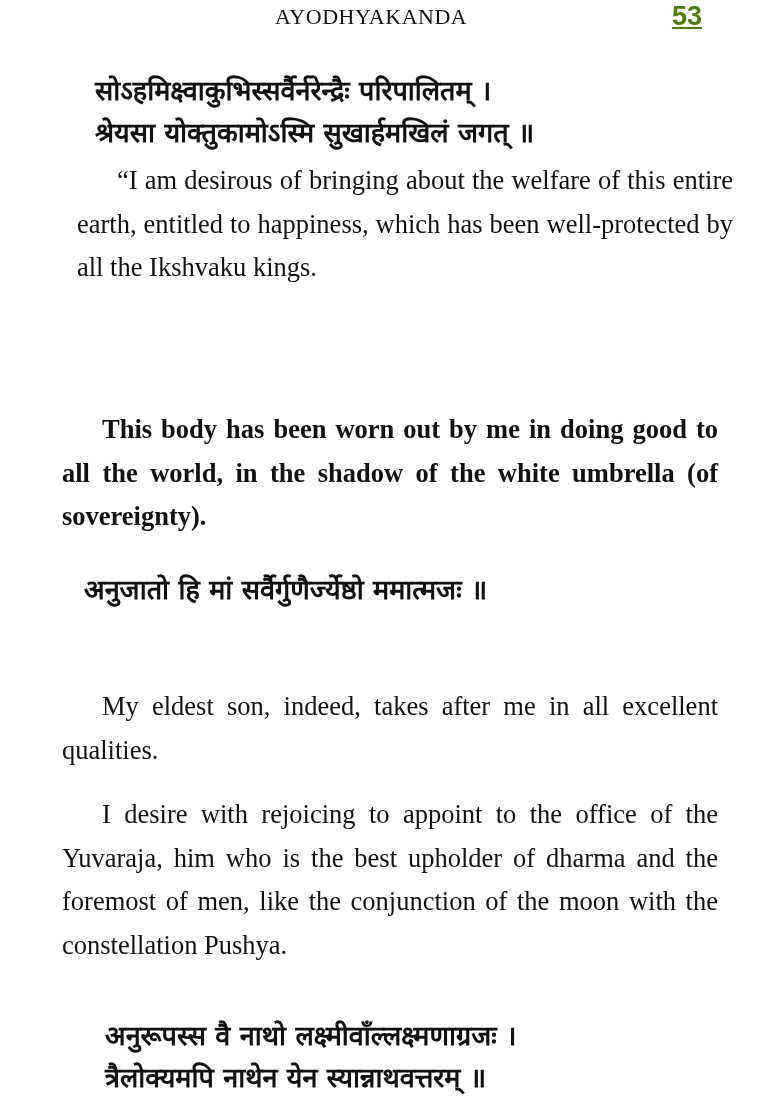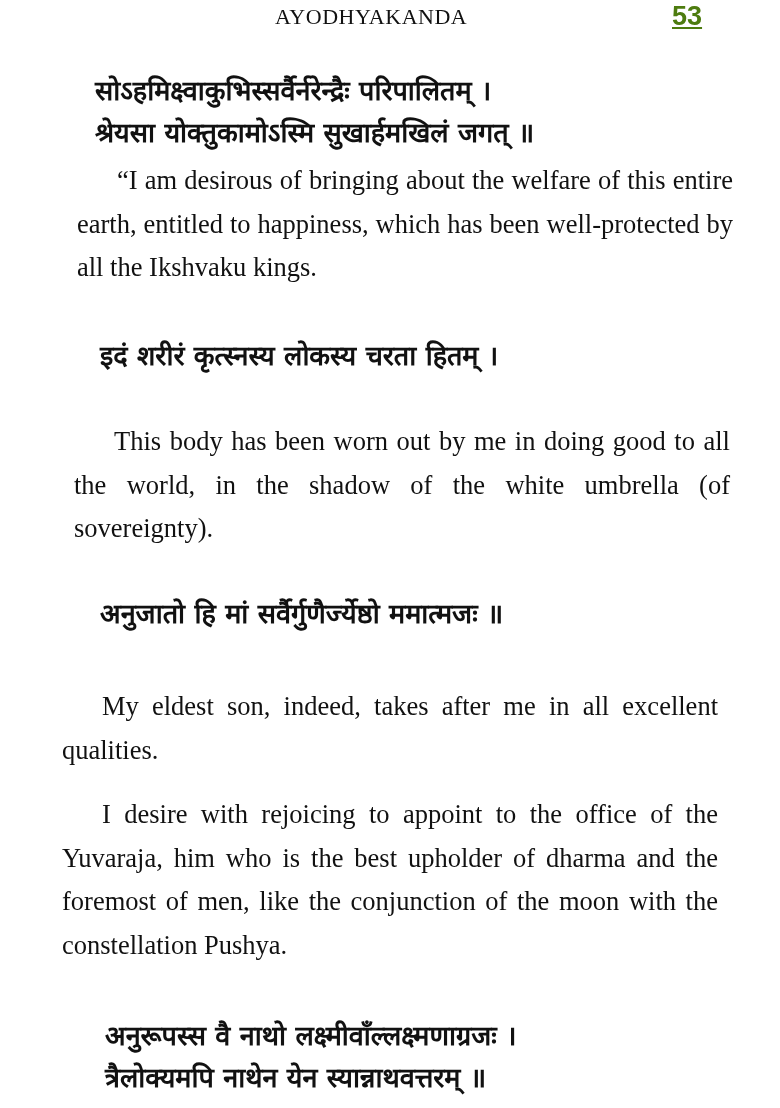--- a/index.html
+++ b/index.html
@@ -31,7 +31,6 @@
   <p class="para indent" style="top:144px; margin:15px;">“I am desirous of bringing about the welfare of this entire earth, entitled to happiness, which has been well-protected by all the Ikshvaku kings.</p>
 
   <div class="verse" style="left:100px; top:335px;">
-    <div>इदं शरीरं कृत्स्नस्य लोकस्य चरता हितम् ।</div>
   </div>
 
   <p class="para indent" style="top:408px; margin:12px;">This body has been worn out by me in doing good to all the world, in the shadow of the white umbrella (of sovereignty).</p>

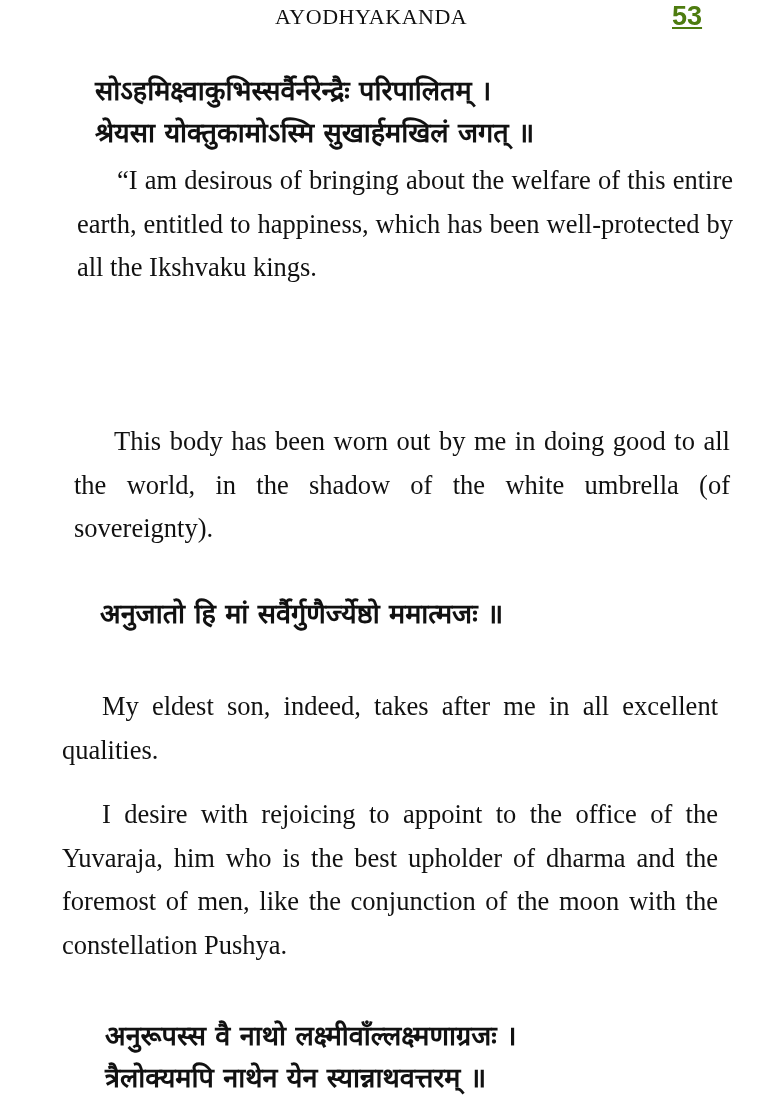--- a/index.html
+++ b/index.html
@@ -33,7 +33,7 @@
   <div class="verse" style="left:100px; top:335px;">
   </div>
 
-  <p class="para indent" style="top:408px; margin:12px;">This body has been worn out by me in doing good to all the world, in the shadow of the white umbrella (of sovereignty).</p>
+  <p class="para indent" style="top:408px; margin:0;font-weight:bold;">This body has been worn out by me in doing good to all the world, in the shadow of the white umbrella (of sovereignty).</p>
 
   <div class="verse" style="left:100px; top:569px;margin-top:24px;">
     <div>अनुजातो हि मां सर्वैर्गुणैर्ज्येष्ठो ममात्मजः ॥</div>

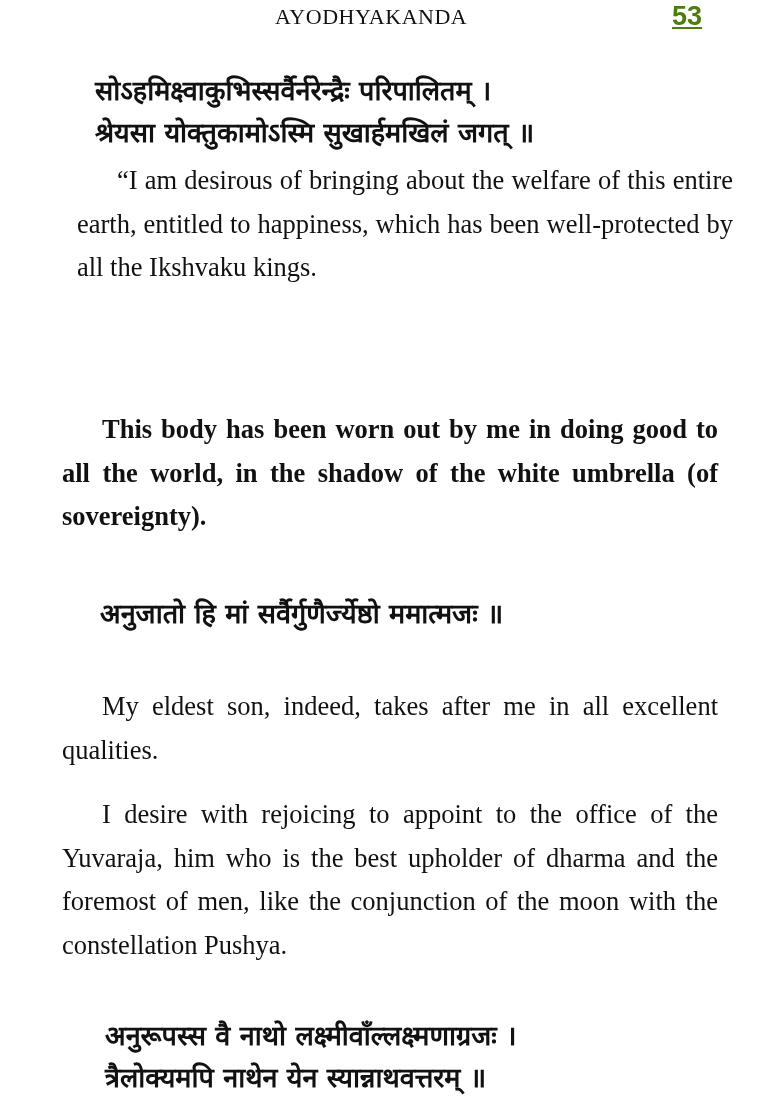--- a/index.html
+++ b/index.html
@@ -35,7 +35,7 @@
 
   <p class="para indent" style="top:408px; margin:0;font-weight:bold;">This body has been worn out by me in doing good to all the world, in the shadow of the white umbrella (of sovereignty).</p>
 
-  <div class="verse" style="left:100px; top:569px;margin-top:24px;">
+  <div class="verse" style="left:84px; top:569px;">
     <div>अनुजातो हि मां सर्वैर्गुणैर्ज्येष्ठो ममात्मजः ॥</div>
   </div>
 

